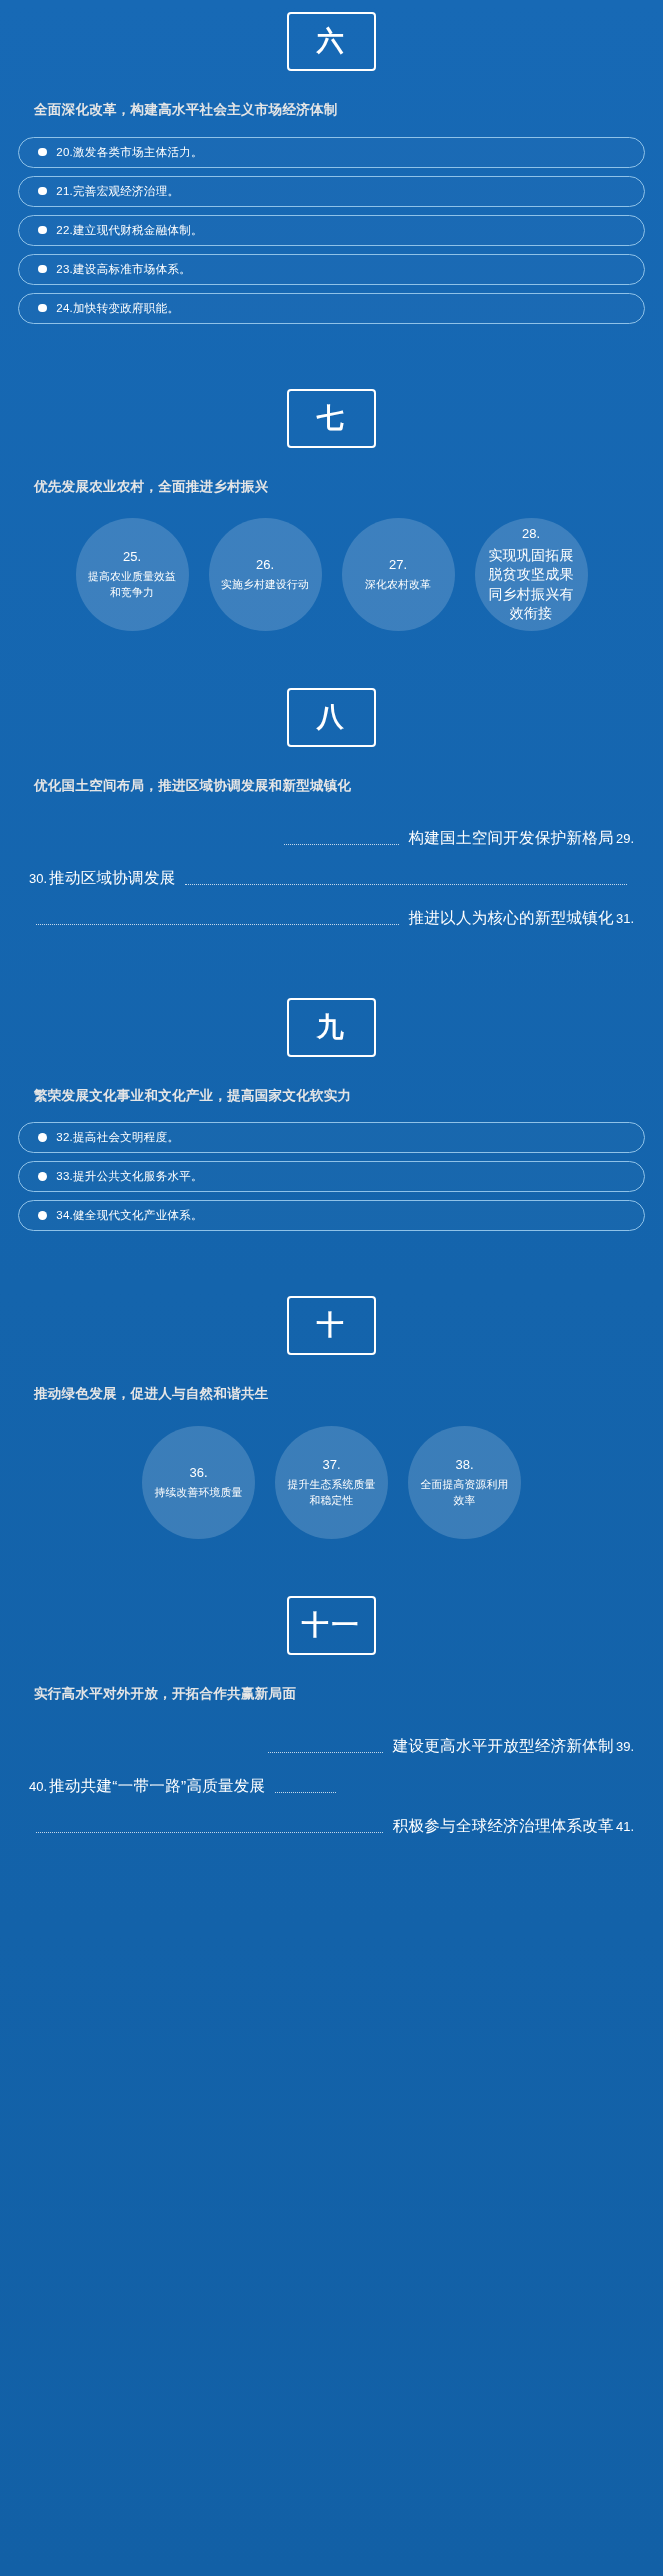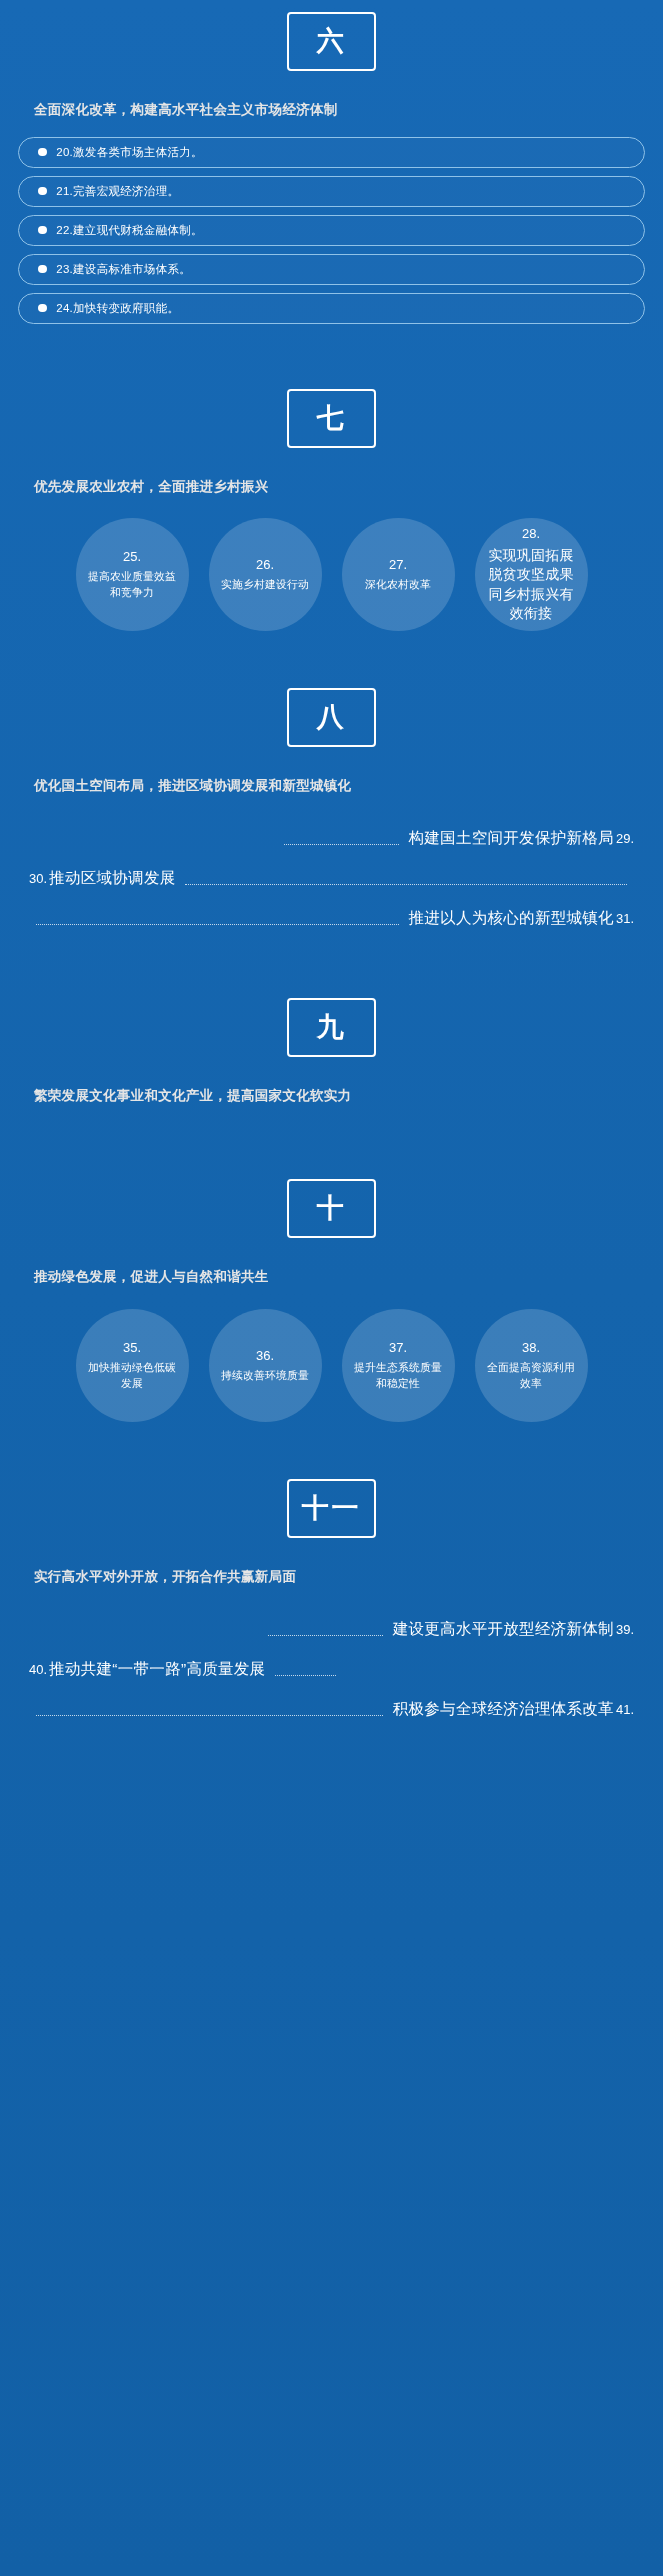--- a/index.html
+++ b/index.html
@@ -245,6 +245,20 @@
       <span>九</span>
     </div>
     <div class="sec-title">繁荣发展文化事业和文化产业，提高国家文化软实力</div>
+    <div class="pill-list">
+      <div class="pill">
+        <span class="dot"></span>
+        <span class="pill-text">32.提高社会文明程度。</span>
+      </div>
+      <div class="pill">
+        <span class="dot"></span>
+        <span class="pill-text">33.提升公共文化服务水平。</span>
+      </div>
+      <div class="pill">
+        <span class="dot"></span>
+        <span class="pill-text">34.健全现代文化产业体系。</span>
+      </div>
+    </div>
   </div>
 
   <div class="spacer-lg"></div>

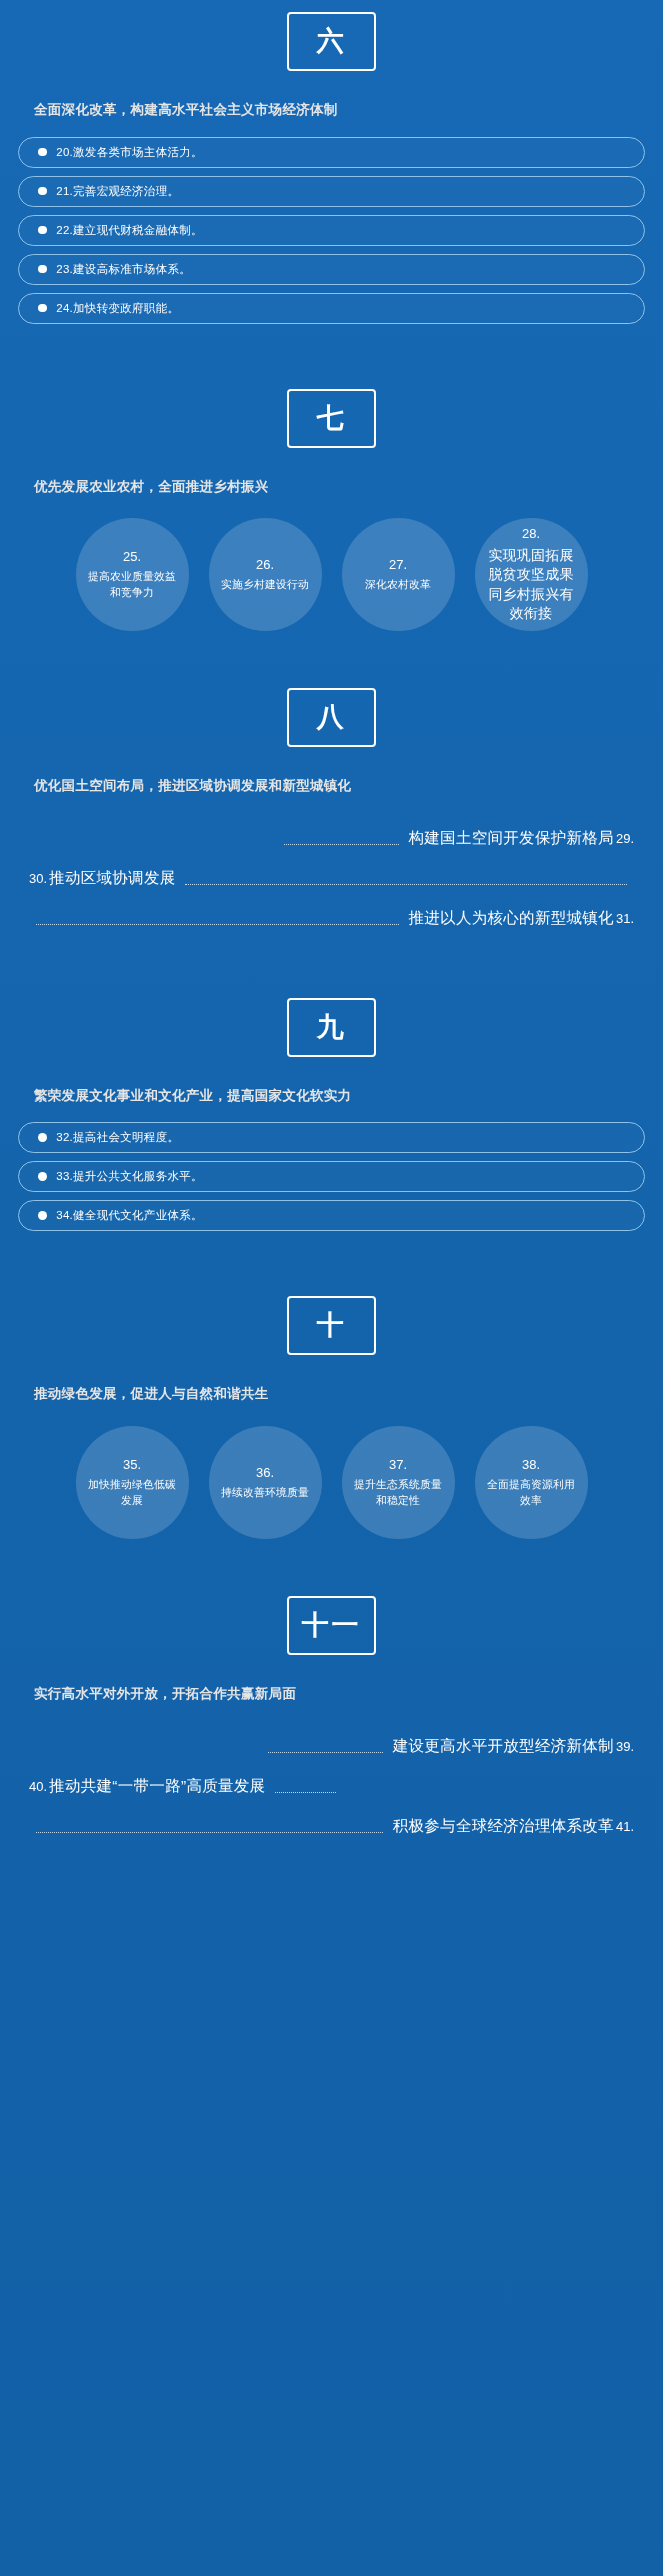--- a/index.html
+++ b/index.html
@@ -270,10 +270,6 @@
     <div class="sec-title">推动绿色发展，促进人与自然和谐共生</div>
     <div class="circle-row">
       <div class="circle">
-        <div class="c-num">35.</div>
-        <div class="c-text">加快推动绿色低碳发展</div>
-      </div>
-      <div class="circle">
         <div class="c-num">36.</div>
         <div class="c-text">持续改善环境质量</div>
       </div>

